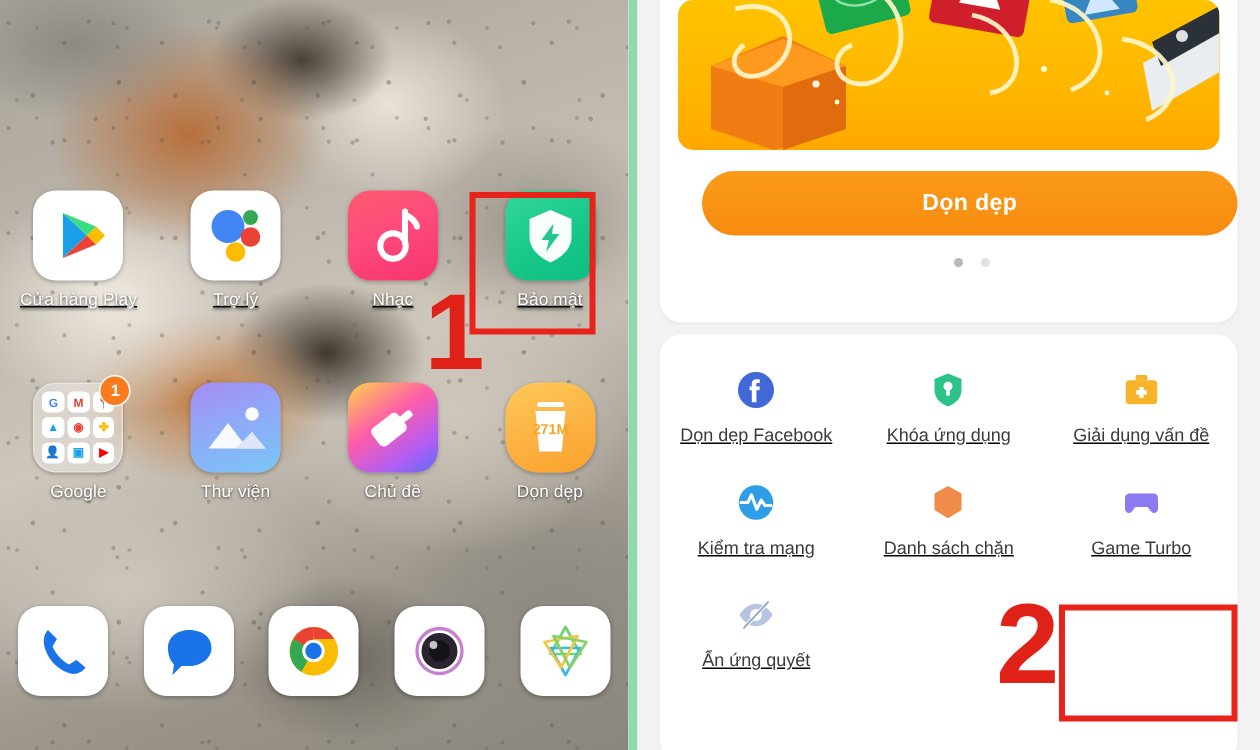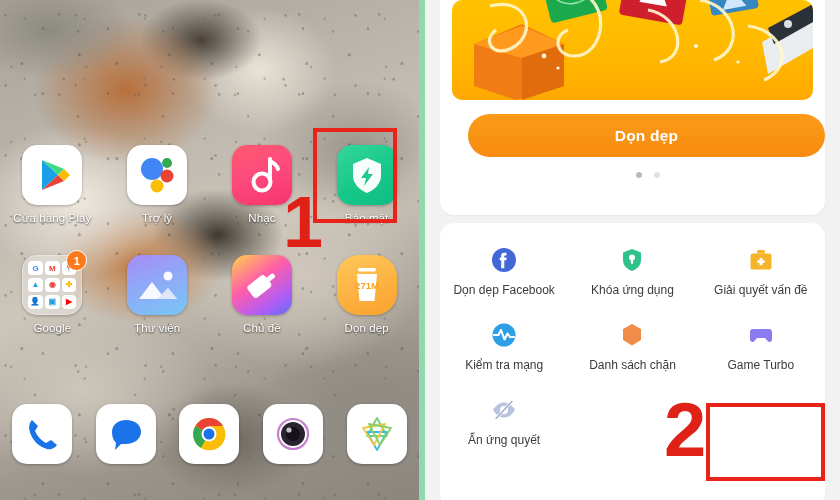--- a/index.html
+++ b/index.html
@@ -112,7 +112,7 @@
     <div class="wallpaper"></div>
     <div class="wallspeck"></div>
 
-    <div class="row" style="top:145px;">
+    <div class="row" style="top:127px;text-decoration:underline;">
 
       <div class="cell">
         <div class="icon-sq ic-play">

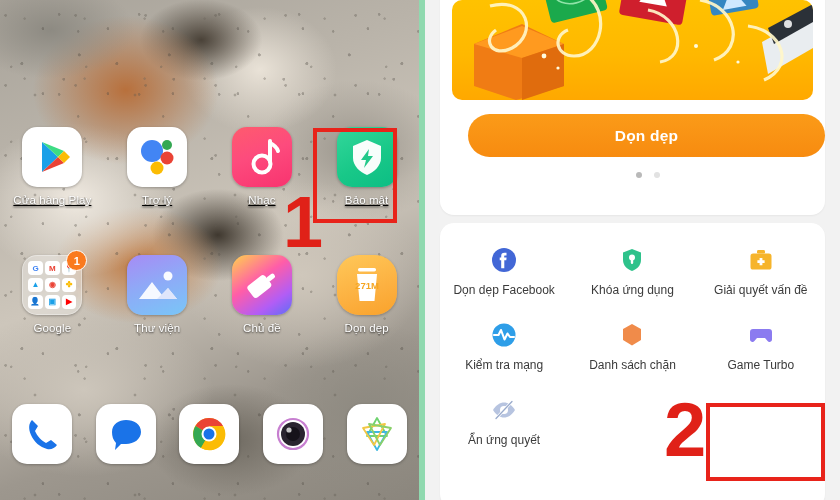--- a/index.html
+++ b/index.html
@@ -89,7 +89,7 @@
   .dot.on{background:#b9b9b9;}
 
   .grid{position:absolute;left:15px;top:236px;width:385px;
-     display:grid;grid-template-columns:repeat(3,1fr);row-gap:0;}
+     display:grid;grid-template-columns:repeat(3,1fr);row-gap:0;text-decoration:underline;}
   .gcell{height:75px;display:flex;flex-direction:column;align-items:center;
      justify-content:flex-start;padding-top:10px;box-sizing:border-box;cursor:pointer;}
   .gicon{width:28px;height:28px;display:flex;align-items:center;justify-content:center;}

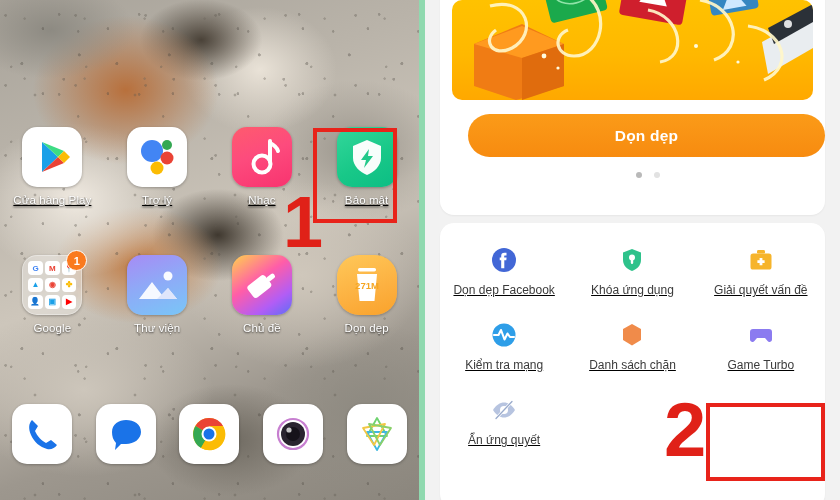--- a/index.html
+++ b/index.html
@@ -374,7 +374,7 @@
             <path d="M11.6 11h2.8v2.2h2.2v2.8h-2.2v2.2h-2.8v-2.2H9.4v-2.8h2.2z" fill="#fff"></path>
           </svg>
         </div>
-        <div class="glabel">Giải quyết vấn đề</div>
+        <div class="glabel">Giải dụng vấn đề</div>
       </div>
 
 

